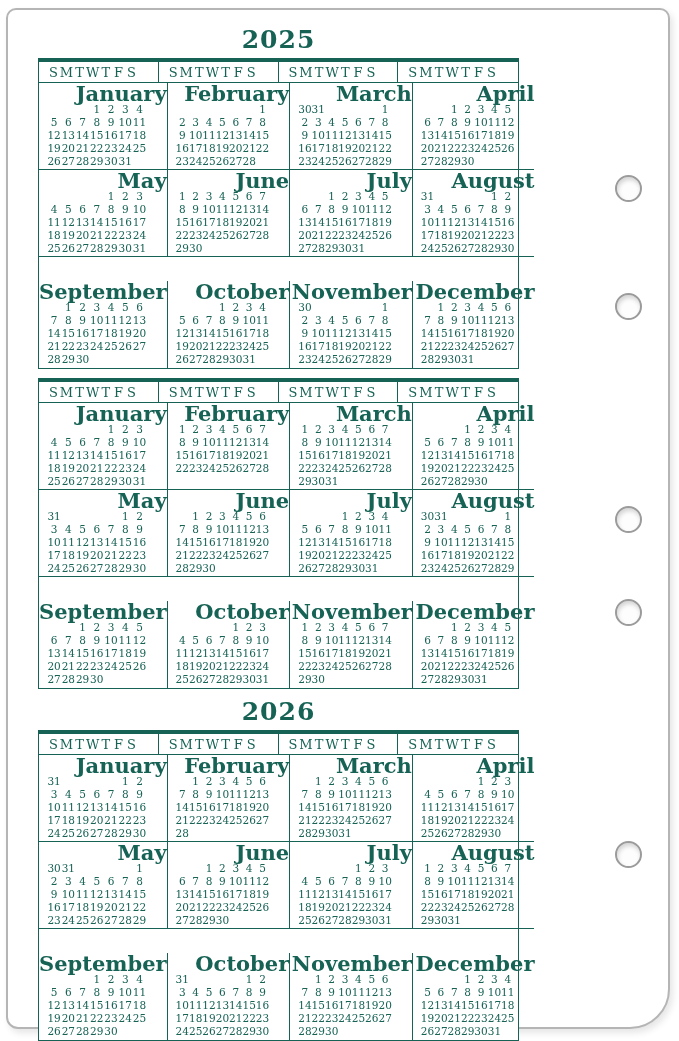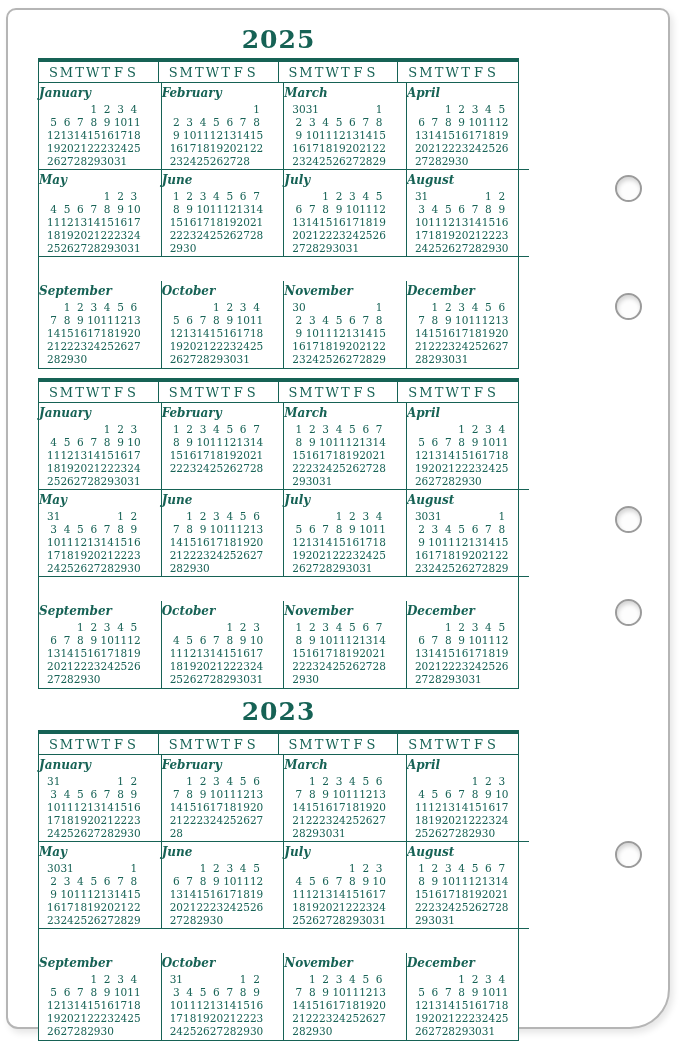--- a/index.html
+++ b/index.html
@@ -54,8 +54,8 @@
   .month:nth-child(4n){border-right:none;}
   .month:nth-child(n+9){border-bottom:none;margin-top:24px;}
   .mname{
-    text-align:left;font-weight:bold;font-size:12px;line-height:17px;
-    margin-bottom:1px;color:var(--teal);font-style:italic;
+    text-align:right;font-weight:bold;font-size:21px;line-height:17px;
+    margin-bottom:1px;color:var(--teal);
   }
   .dates{display:grid;grid-template-columns:repeat(7,1fr);padding:0 20px 0 8px;}
   .day{text-align:center;font-size:10.5px;line-height:12.9px;color:var(--teal);}

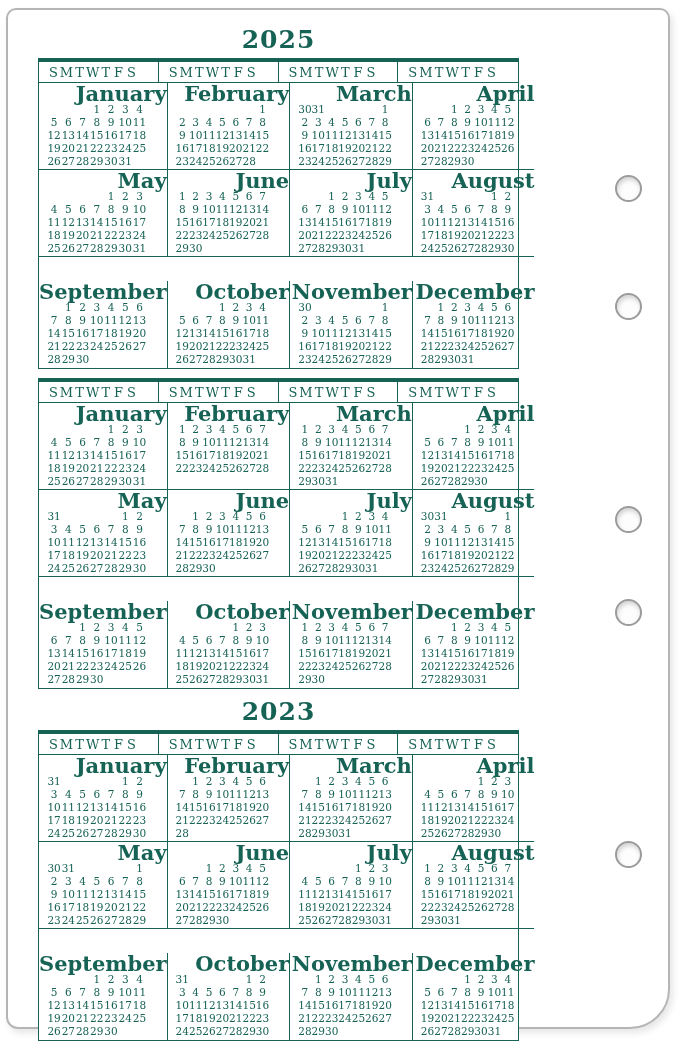--- a/index.html
+++ b/index.html
@@ -1125,7 +1125,7 @@
       </section>
 
       <section class="year-block">
-        <h2 class="year-title">2023</h2>
+        <h2 class="year-title">2026</h2>
         <div class="year-table">
           <div class="dayheaders">
               <div class="dh-cell">

